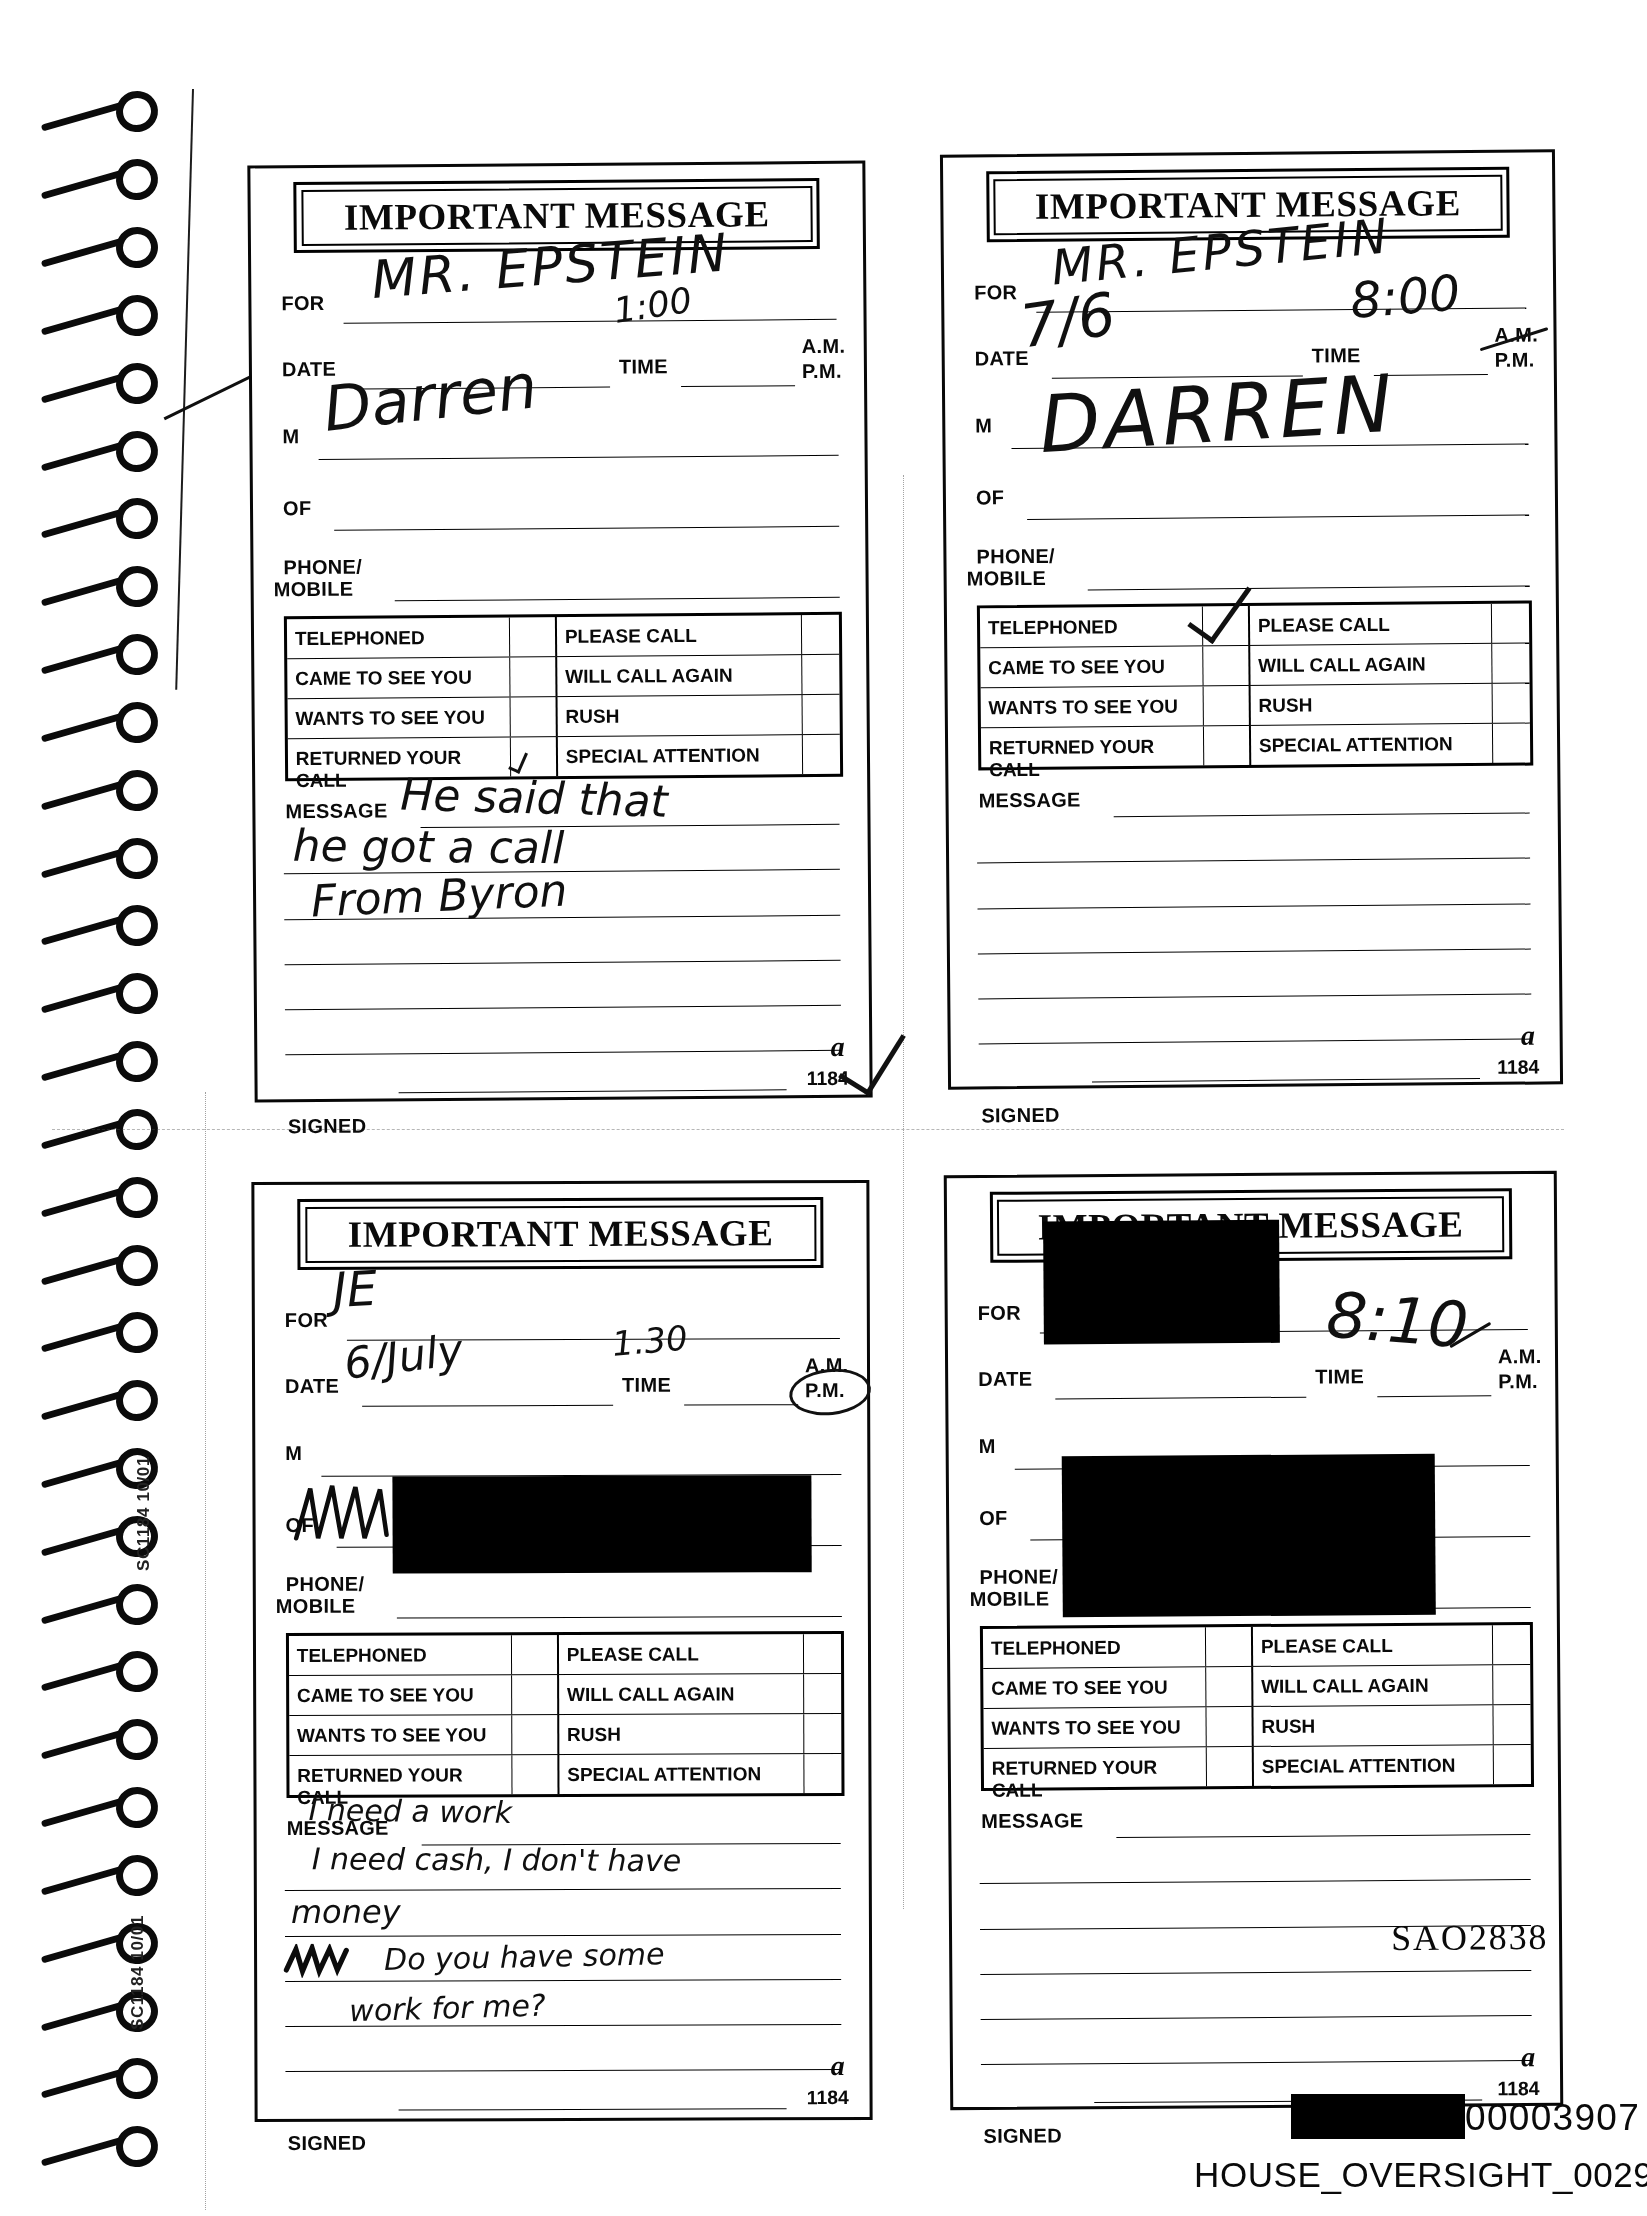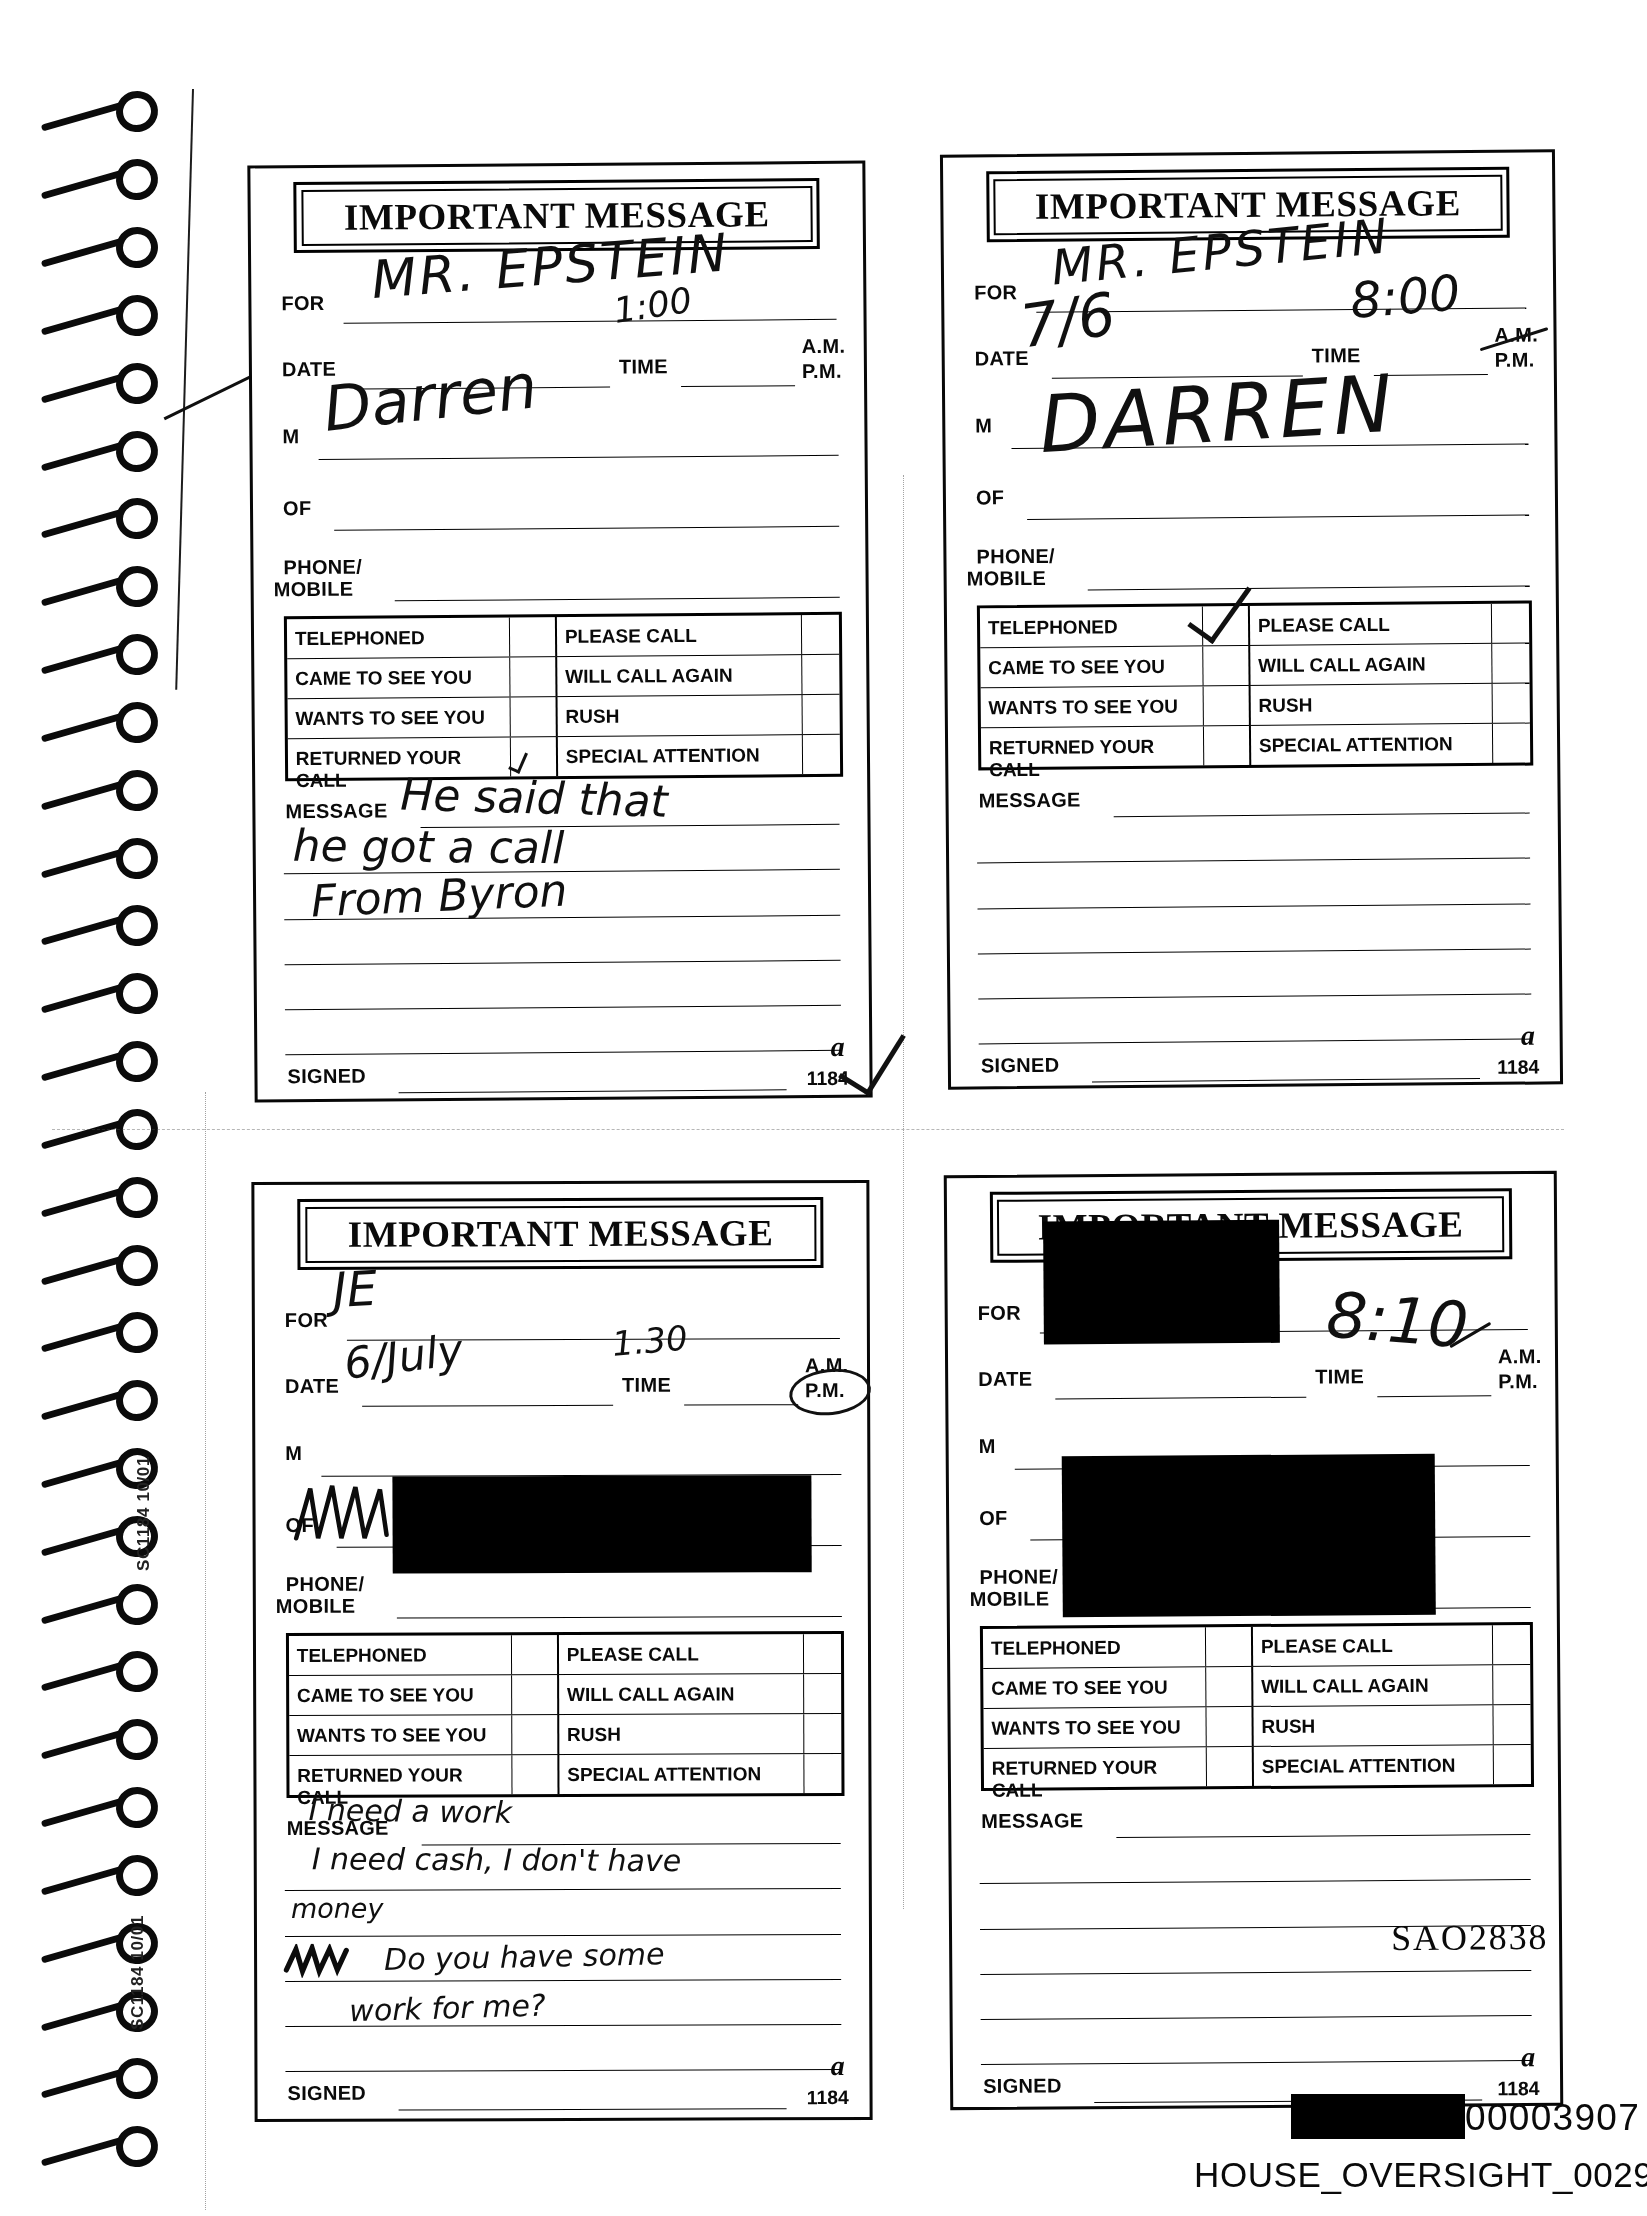--- a/index.html
+++ b/index.html
@@ -61,7 +61,7 @@
   .u-msg0{left:165px;right:28px;top:660px}
   .rline{position:absolute;left:28px;right:28px;border-bottom:1.9px solid #000;z-index:1;}
   .r1{top:705px}.r2{top:751px}.r3{top:796px}.r4{top:841px}.r5{top:886px}
-  .l-signed{left:30px;top:897px}
+  .l-signed{left:30px;top:947px}
   .u-signed{left:141px;width:388px;top:925px}
   .formnum{position:absolute;right:20.7px;top:903px;font:700 19.4px "Liberation Sans",sans-serif;}
   .brandlogo{position:absolute;right:26px;top:867px;

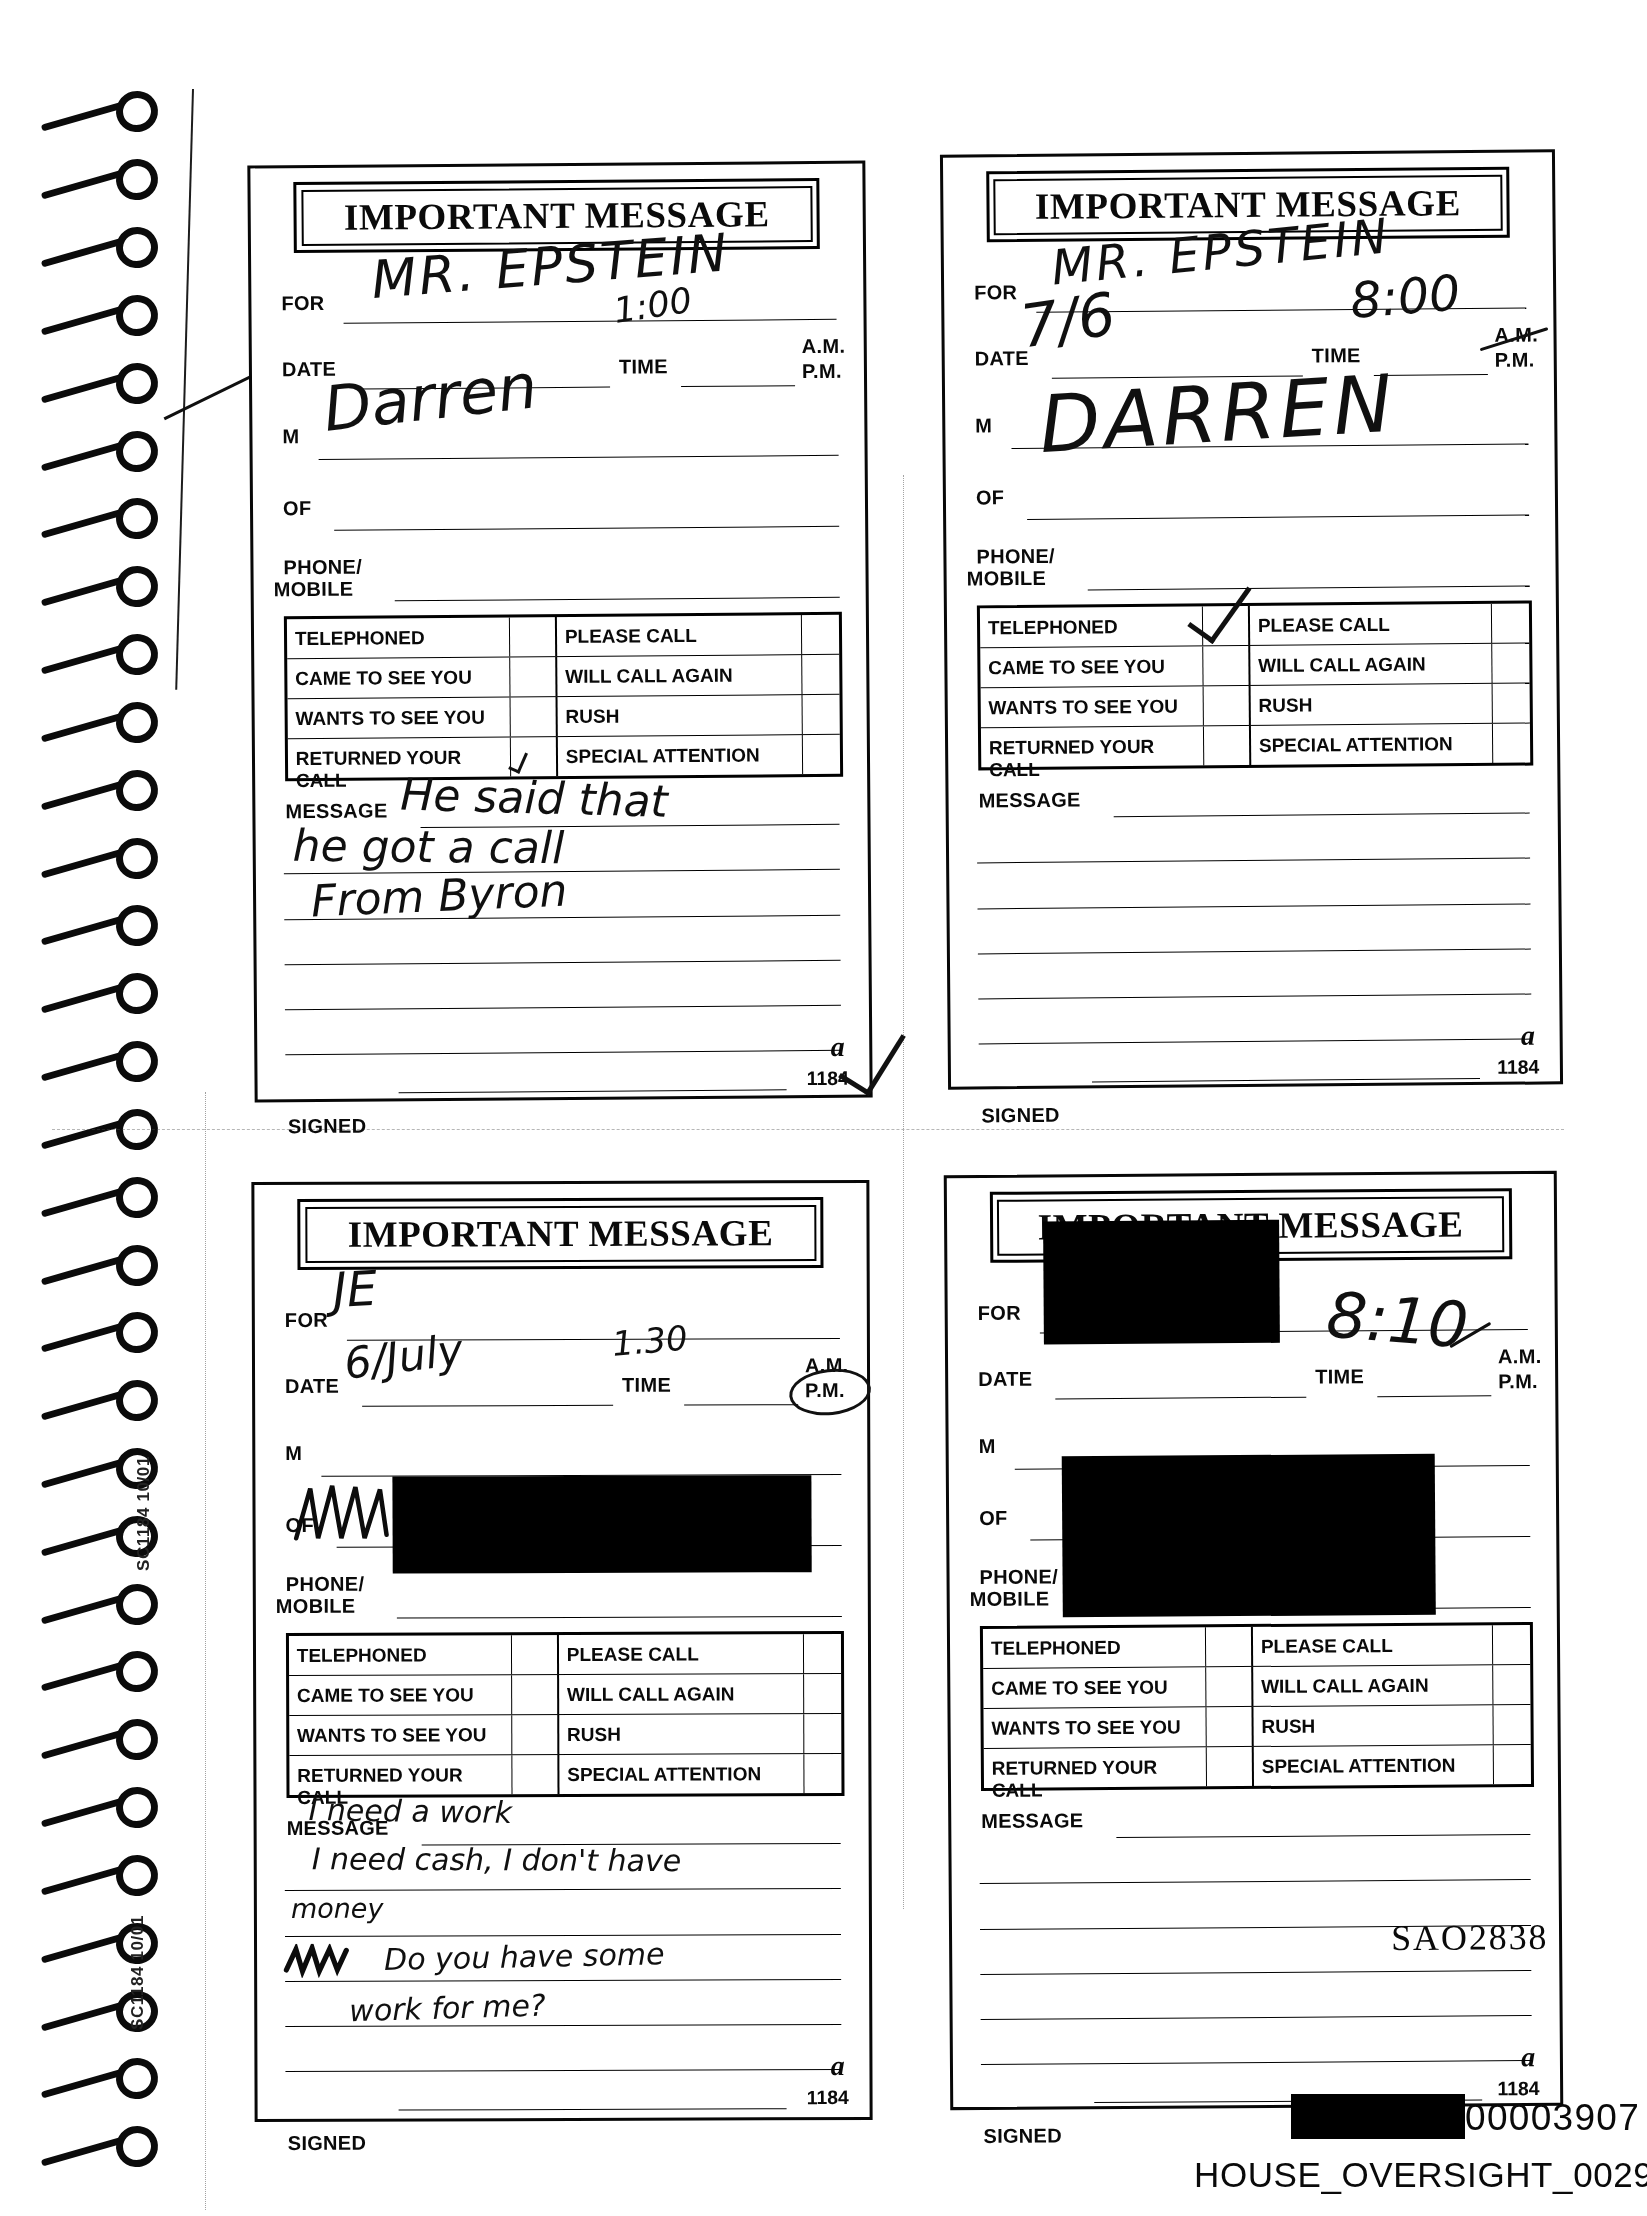--- a/index.html
+++ b/index.html
@@ -431,7 +431,7 @@
     <div class="redact" style="left:137px;top:292px;width:419px;height:97px;"></div>
     <span class="hw" style="left:52px;top:609px;font-size:30px;transform:rotate(1deg);">I need a work</span>
     <span class="hw" style="left:55px;top:658px;font-size:30px;transform:rotate(0.5deg);">I need cash, I don't have</span>
-    <span class="hw" style="left:34px;top:708px;font-size:27px;">money</span>
+    <span class="hw" style="left:34px;top:708px;font-size:32px;">money</span>
     <svg style="position:absolute;left:26px;top:759px;z-index:3;" width="71" height="34" viewBox="0 0 110 52">
       <path d="M5,40 L20,8 L30,42 L45,6 L56,42 L72,8 L84,40 L98,10" stroke="#0c0c0c" stroke-width="8" fill="none" stroke-linecap="round"></path>
     </svg>

